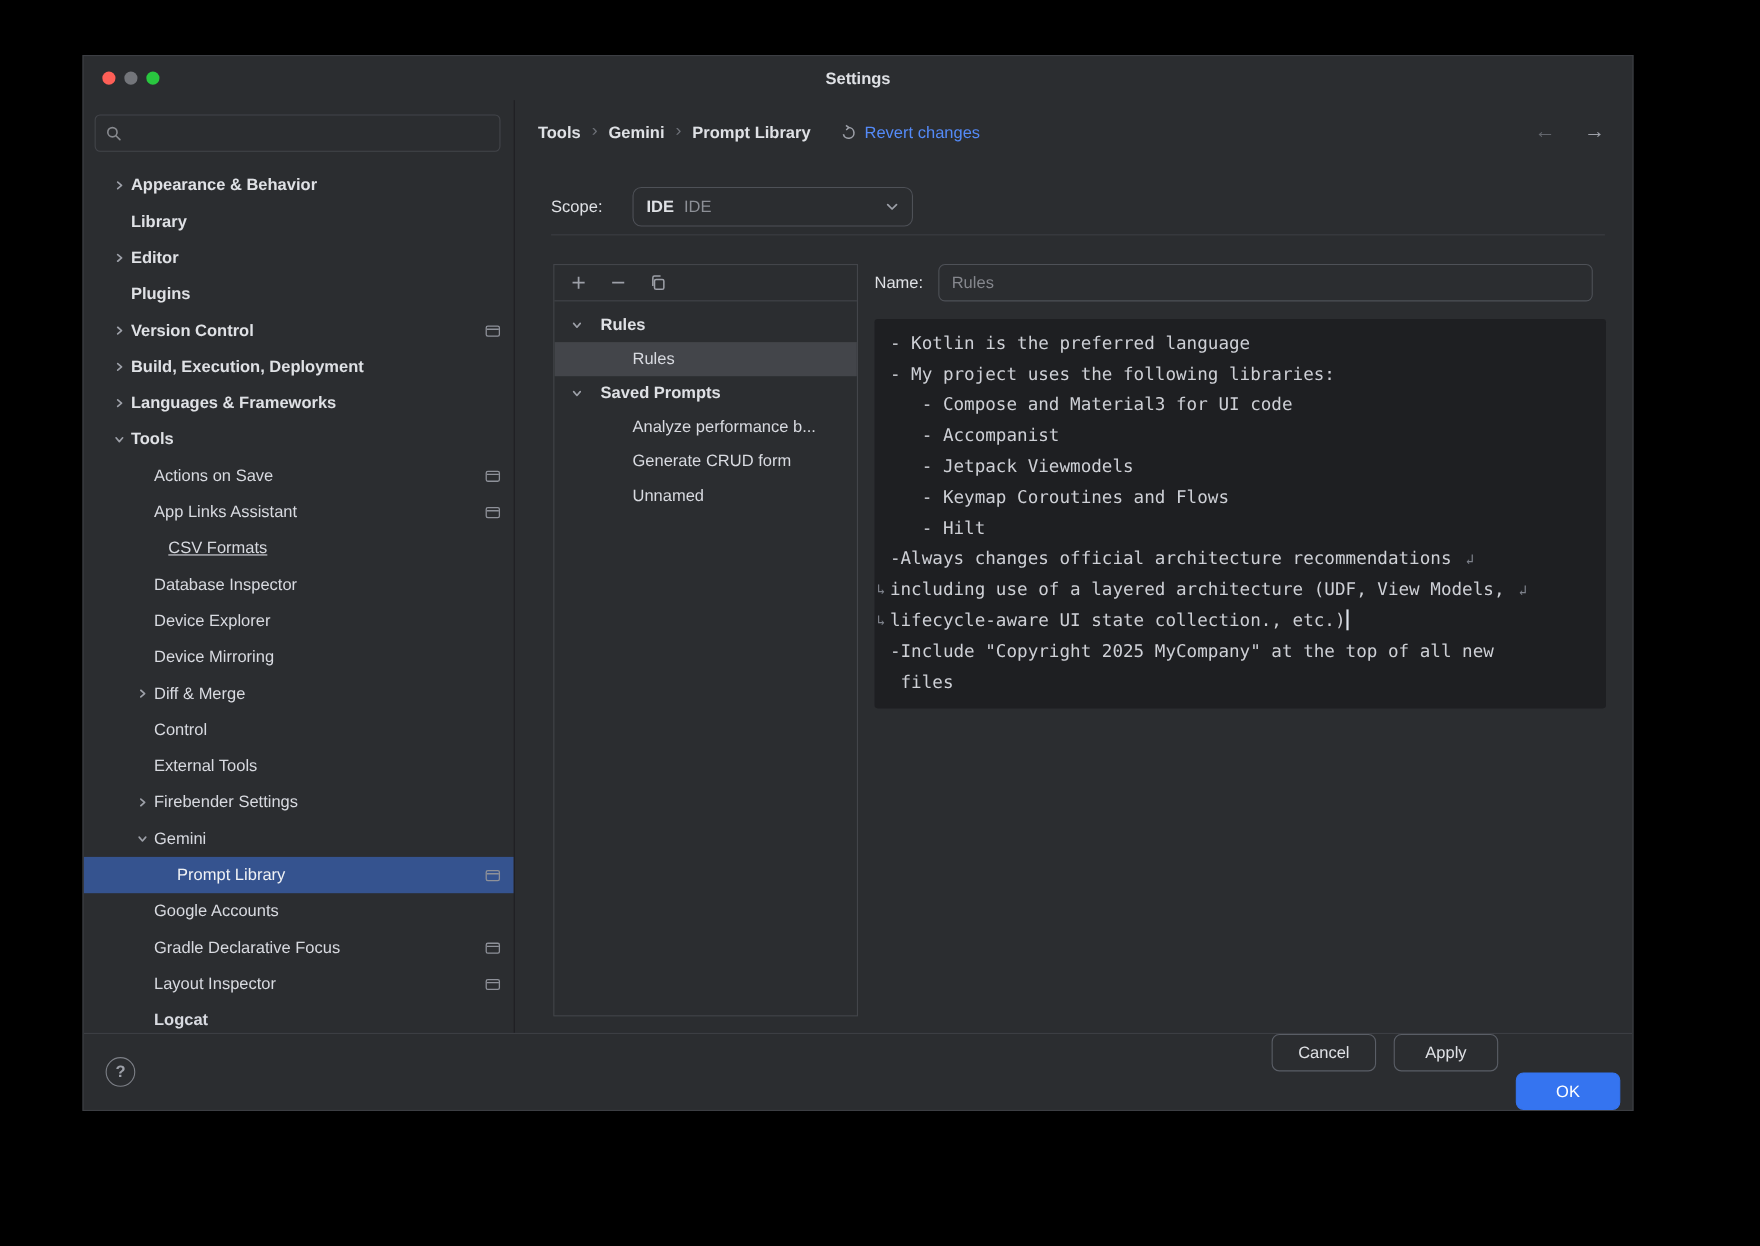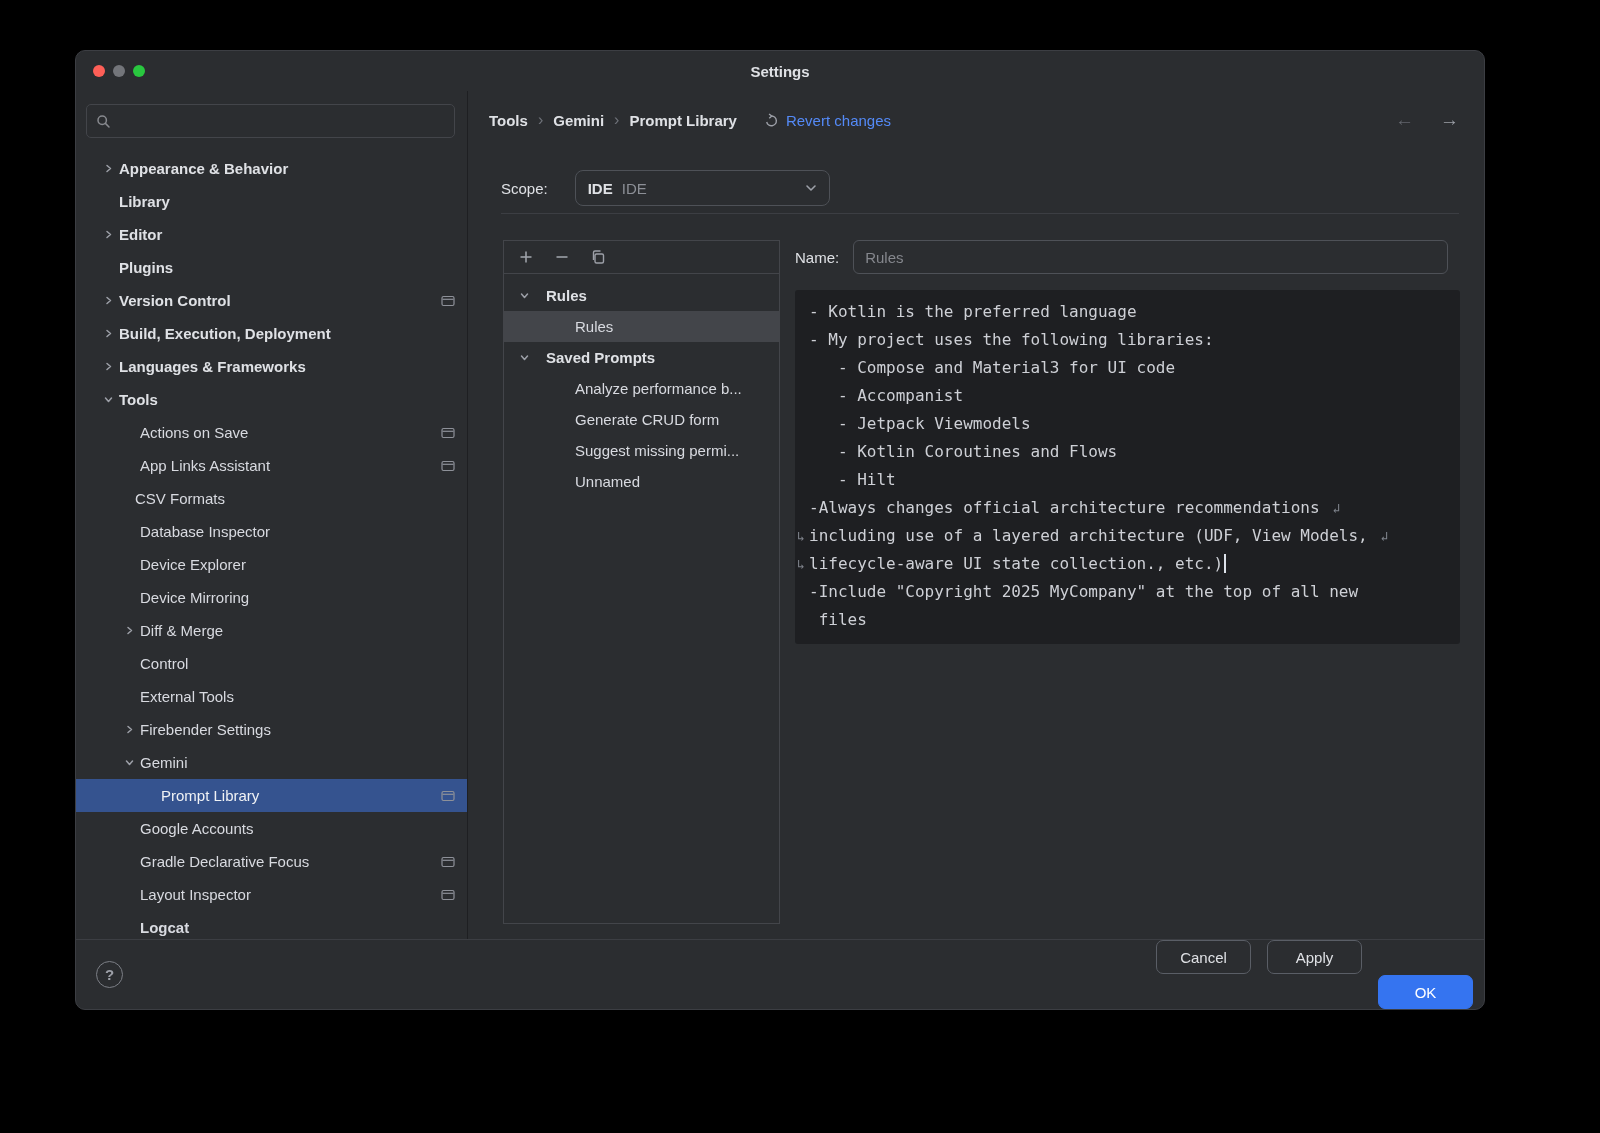--- a/index.html
+++ b/index.html
@@ -7,7 +7,7 @@
   body { position:relative; }
 
   .window { position:absolute; left:75px; top:50px; width:1410px; height:960px;
-    background:#2b2d30; border:1px solid #3c3e43; border-radius:10px; overflow:hidden;
+    background:#2b2d30; border:1px solid #3c3e43; border-radius:0; overflow:hidden;
     display:flex; flex-direction:column; color:#dfe1e5; }
 
   

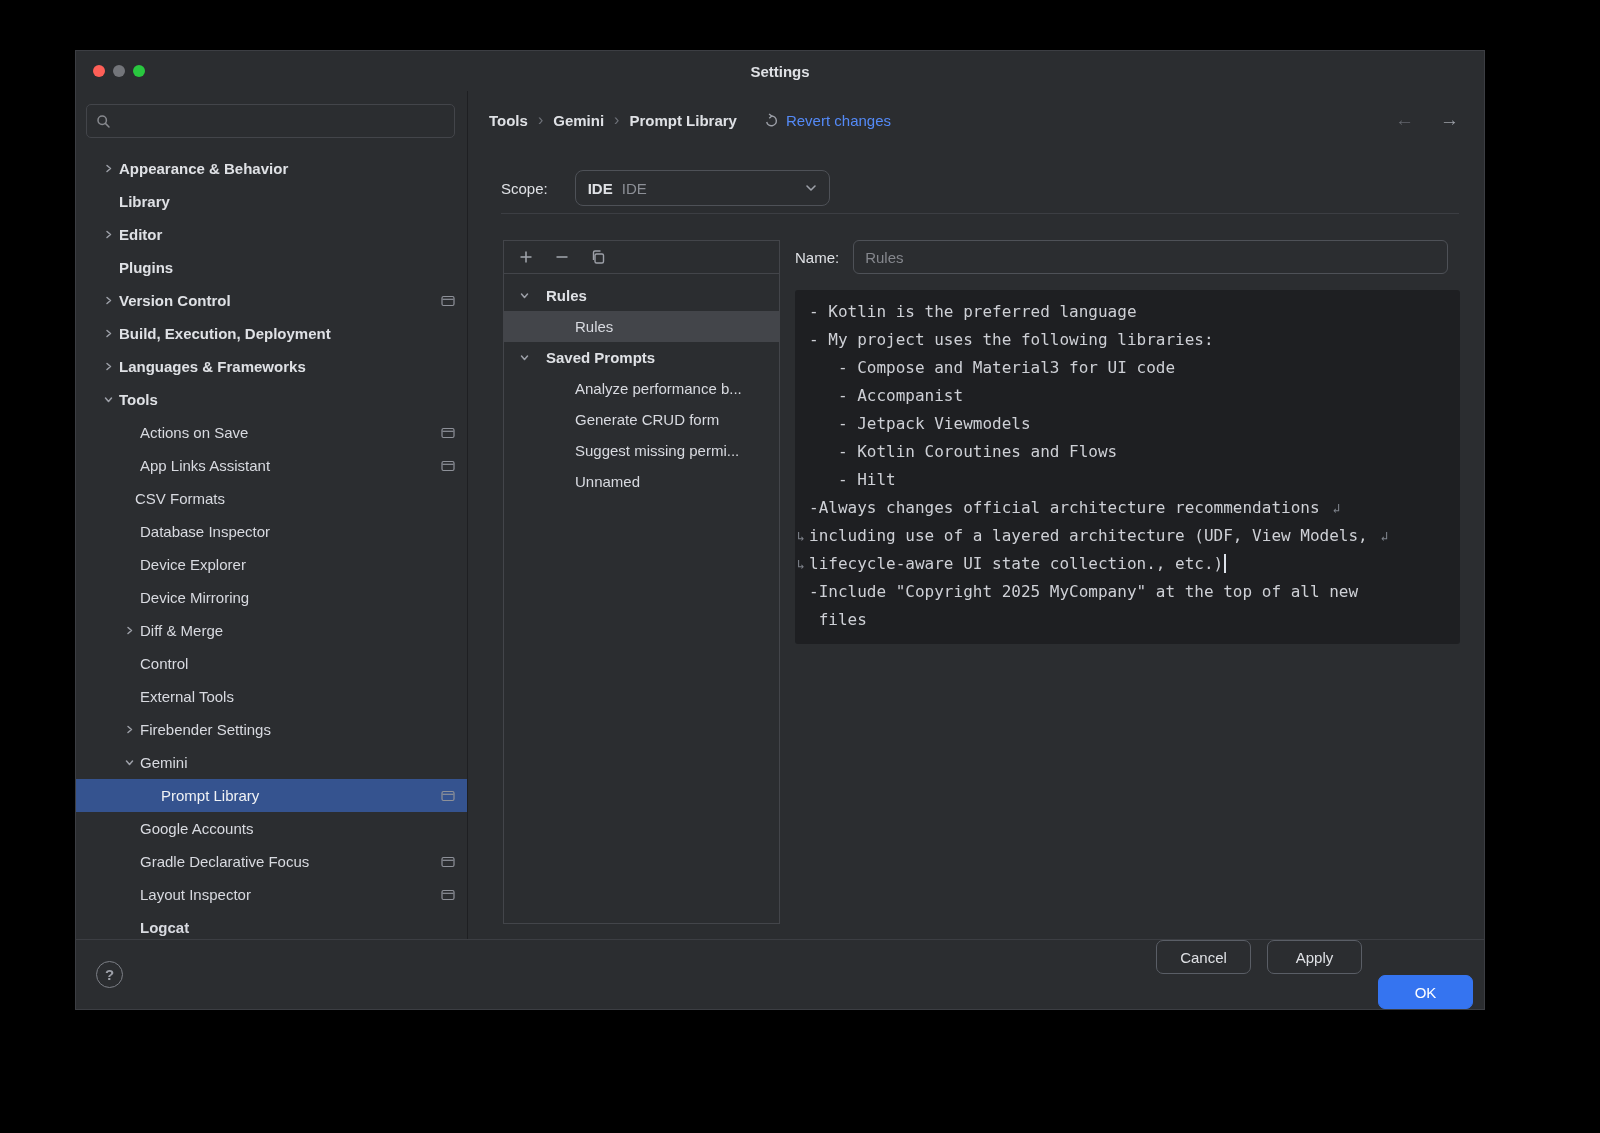--- a/index.html
+++ b/index.html
@@ -382,9 +382,6 @@
                 <span>Generate CRUD form</span>
               </div>
               <div class="p-row item">
-                <span>Suggest missing permi...</span>
-              </div>
-              <div class="p-row item">
                 <span>Unnamed</span>
               </div>
             </div>

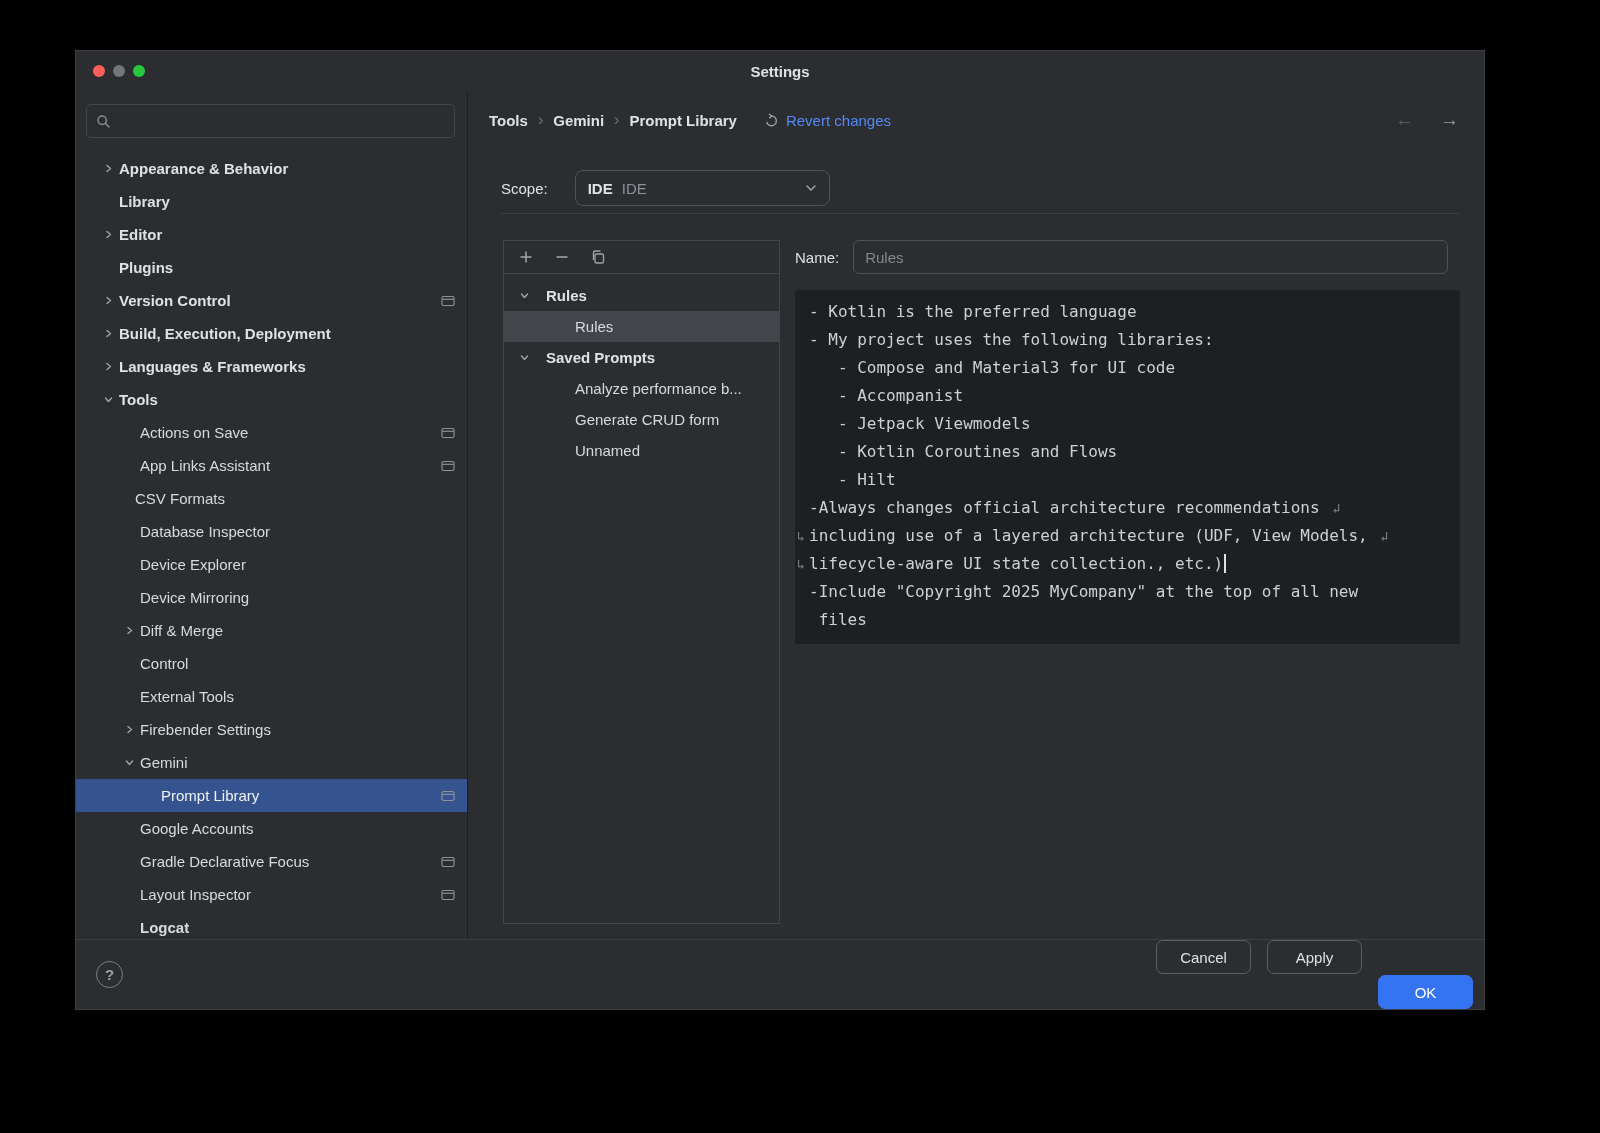--- a/index.html
+++ b/index.html
@@ -398,7 +398,7 @@
               <div class="eline"><span>   - Compose and Material3 for UI code</span></div>
               <div class="eline"><span>   - Accompanist</span></div>
               <div class="eline"><span>   - Jetpack Viewmodels</span></div>
-              <div class="eline"><span>   - Kotlin Coroutines and Flows</span></div>
+              <div class="eline"><span>   - Keymap Coroutines and Flows</span></div>
               <div class="eline"><span>   - Hilt</span></div>
               <div class="eline"><span>-Always changes official architecture recommendations </span><span class="wrap post">↲</span></div>
               <div class="eline"><span class="wrap pre">↳</span><span>including use of a layered architecture (UDF, View Models, </span><span class="wrap post">↲</span></div>

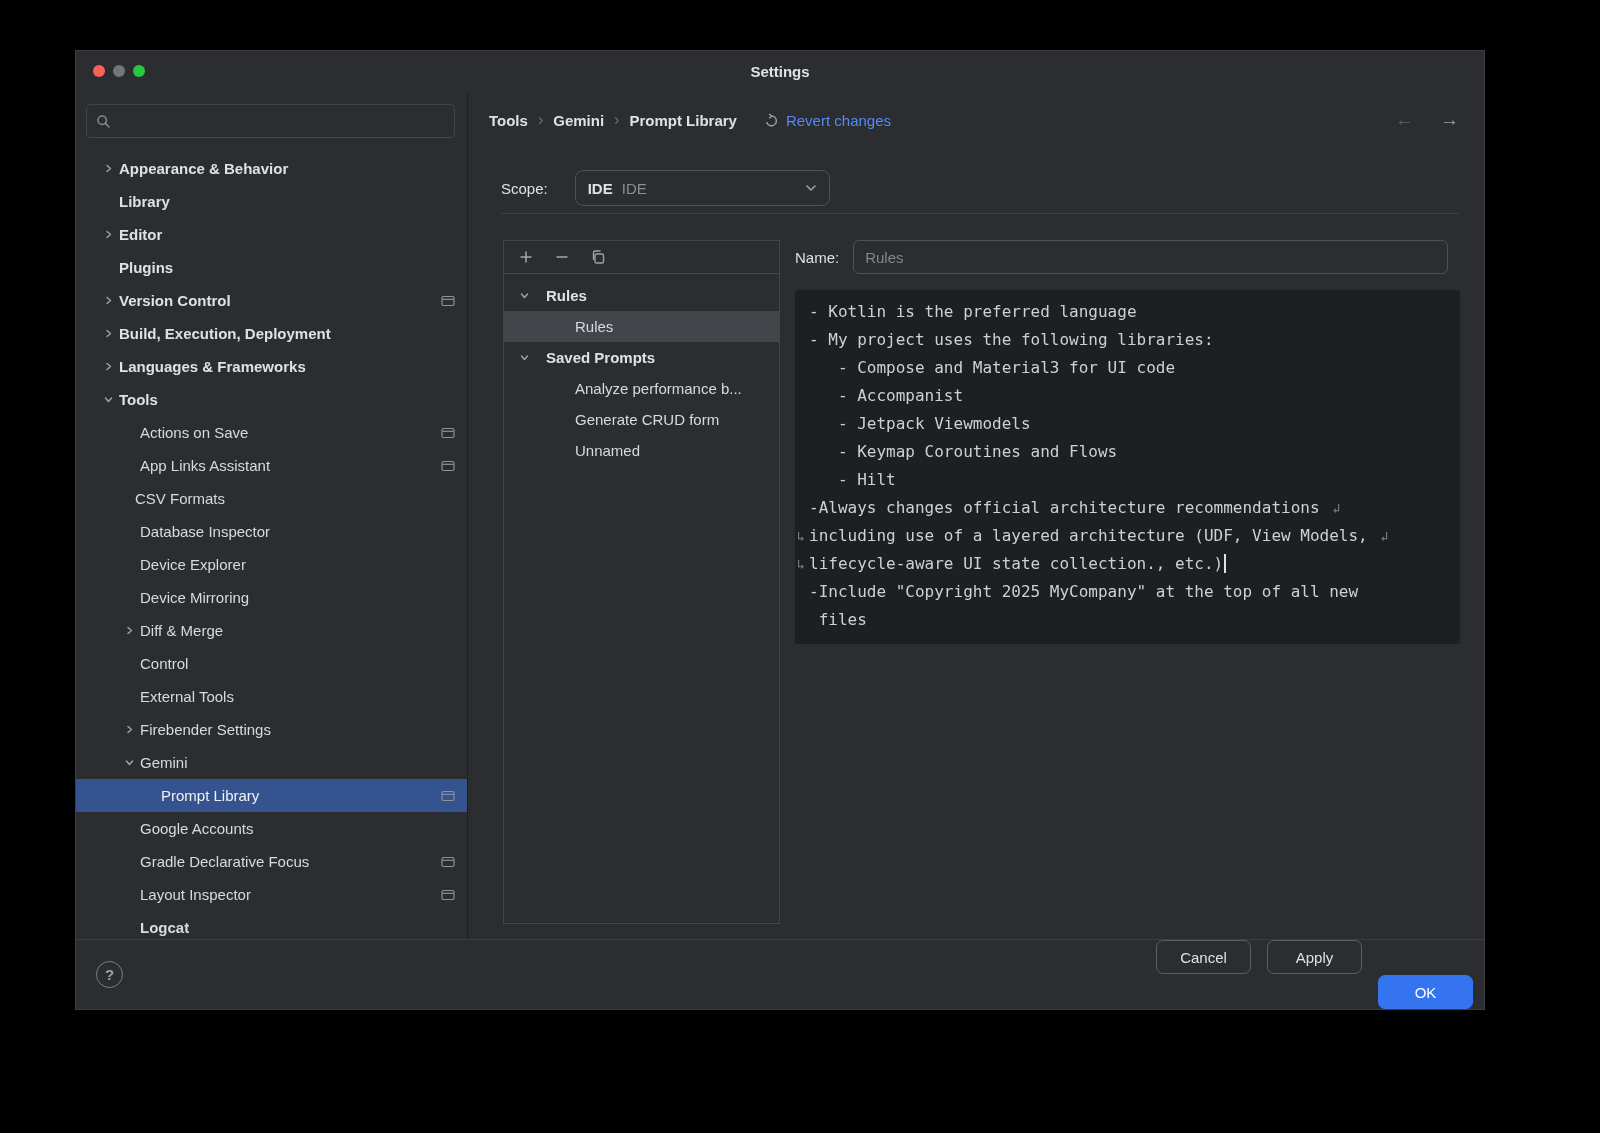--- a/index.html
+++ b/index.html
@@ -200,7 +200,7 @@
               </svg>
             </span>
           </div>
-          <div class="side-row" style="padding-left: 38px;">
+          <div class="side-row" style="padding-left: 56px; text-decoration: underline;">
             <span class="chev"></span>
             <span>CSV Formats</span>
           </div>

